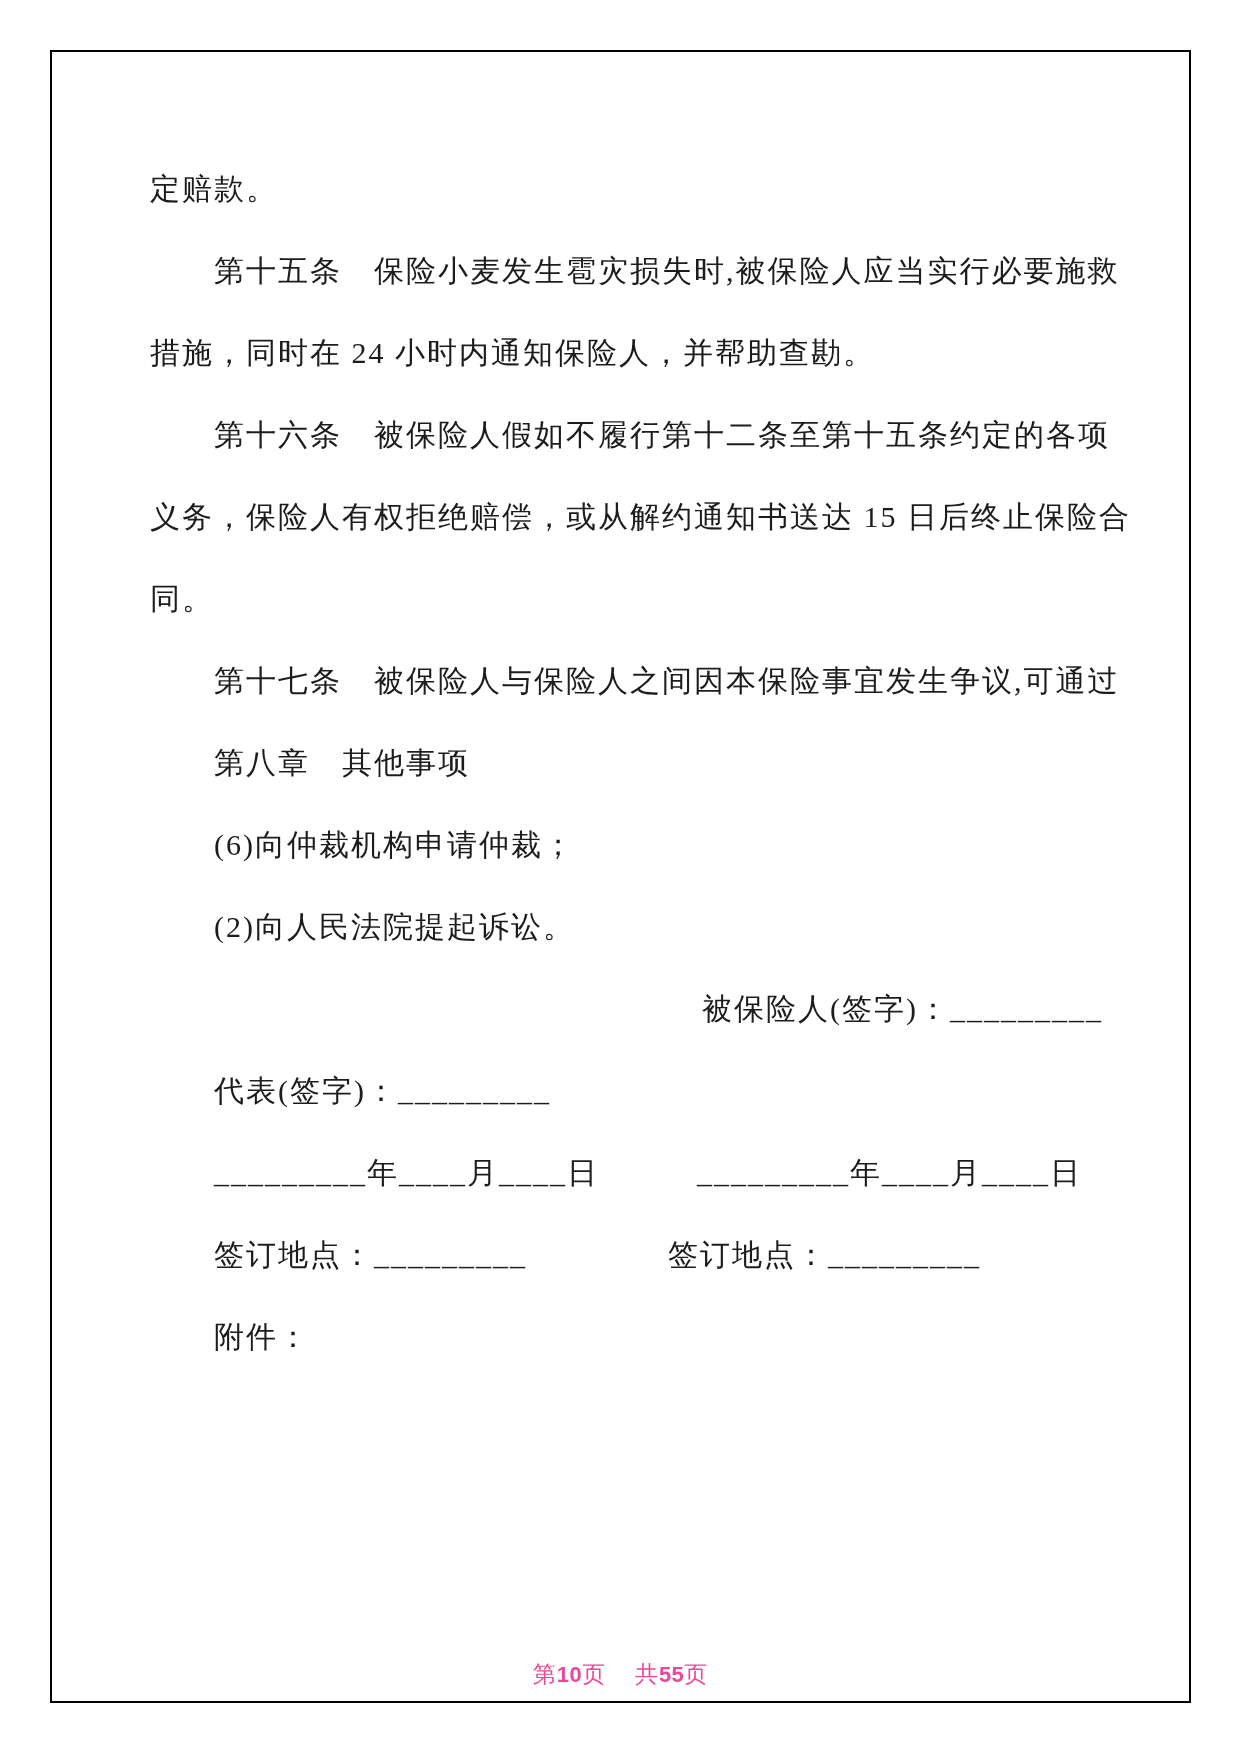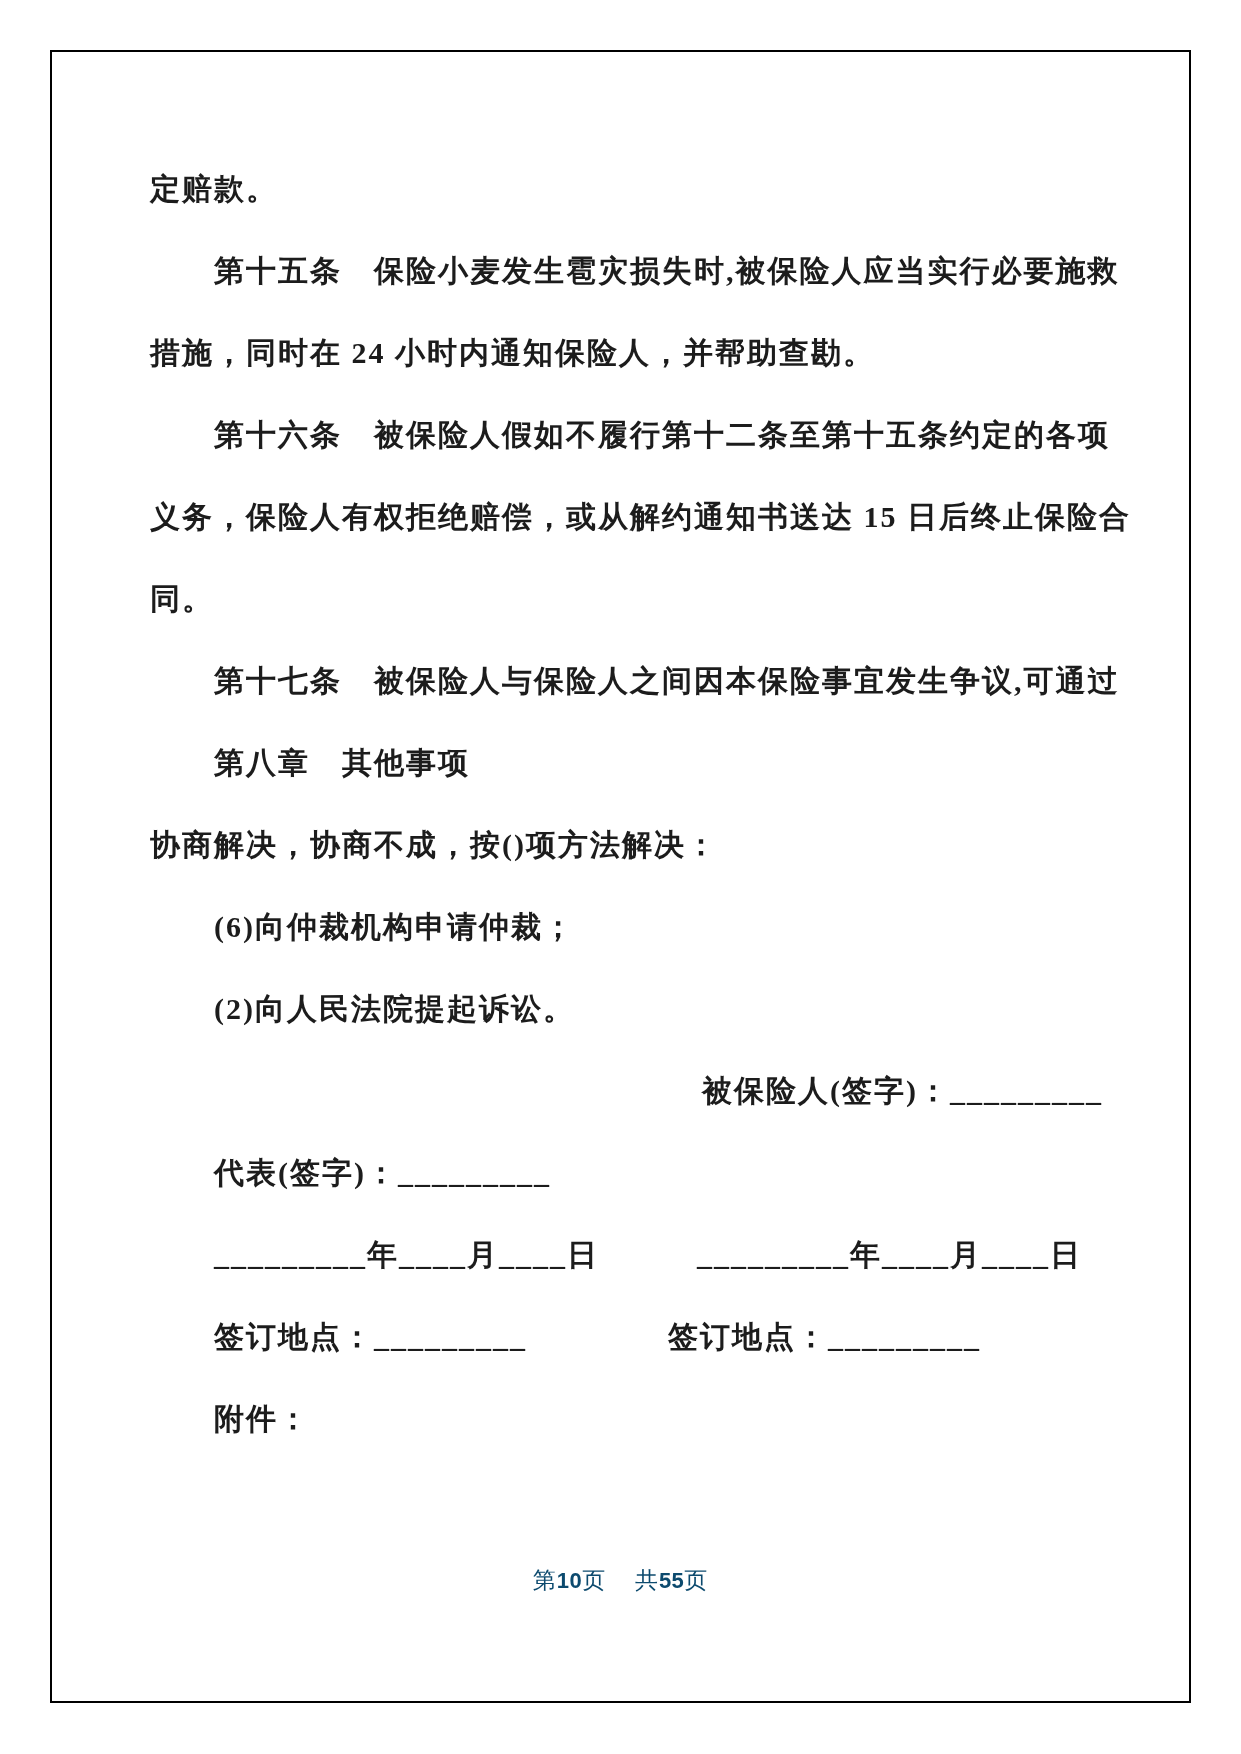--- a/index.html
+++ b/index.html
@@ -32,7 +32,7 @@
     width: 950px;
     font-size: 30px;
     letter-spacing: 2px;
-    font-weight: 700;
+    font-weight: 400;
   }
   .line {
     position: relative;

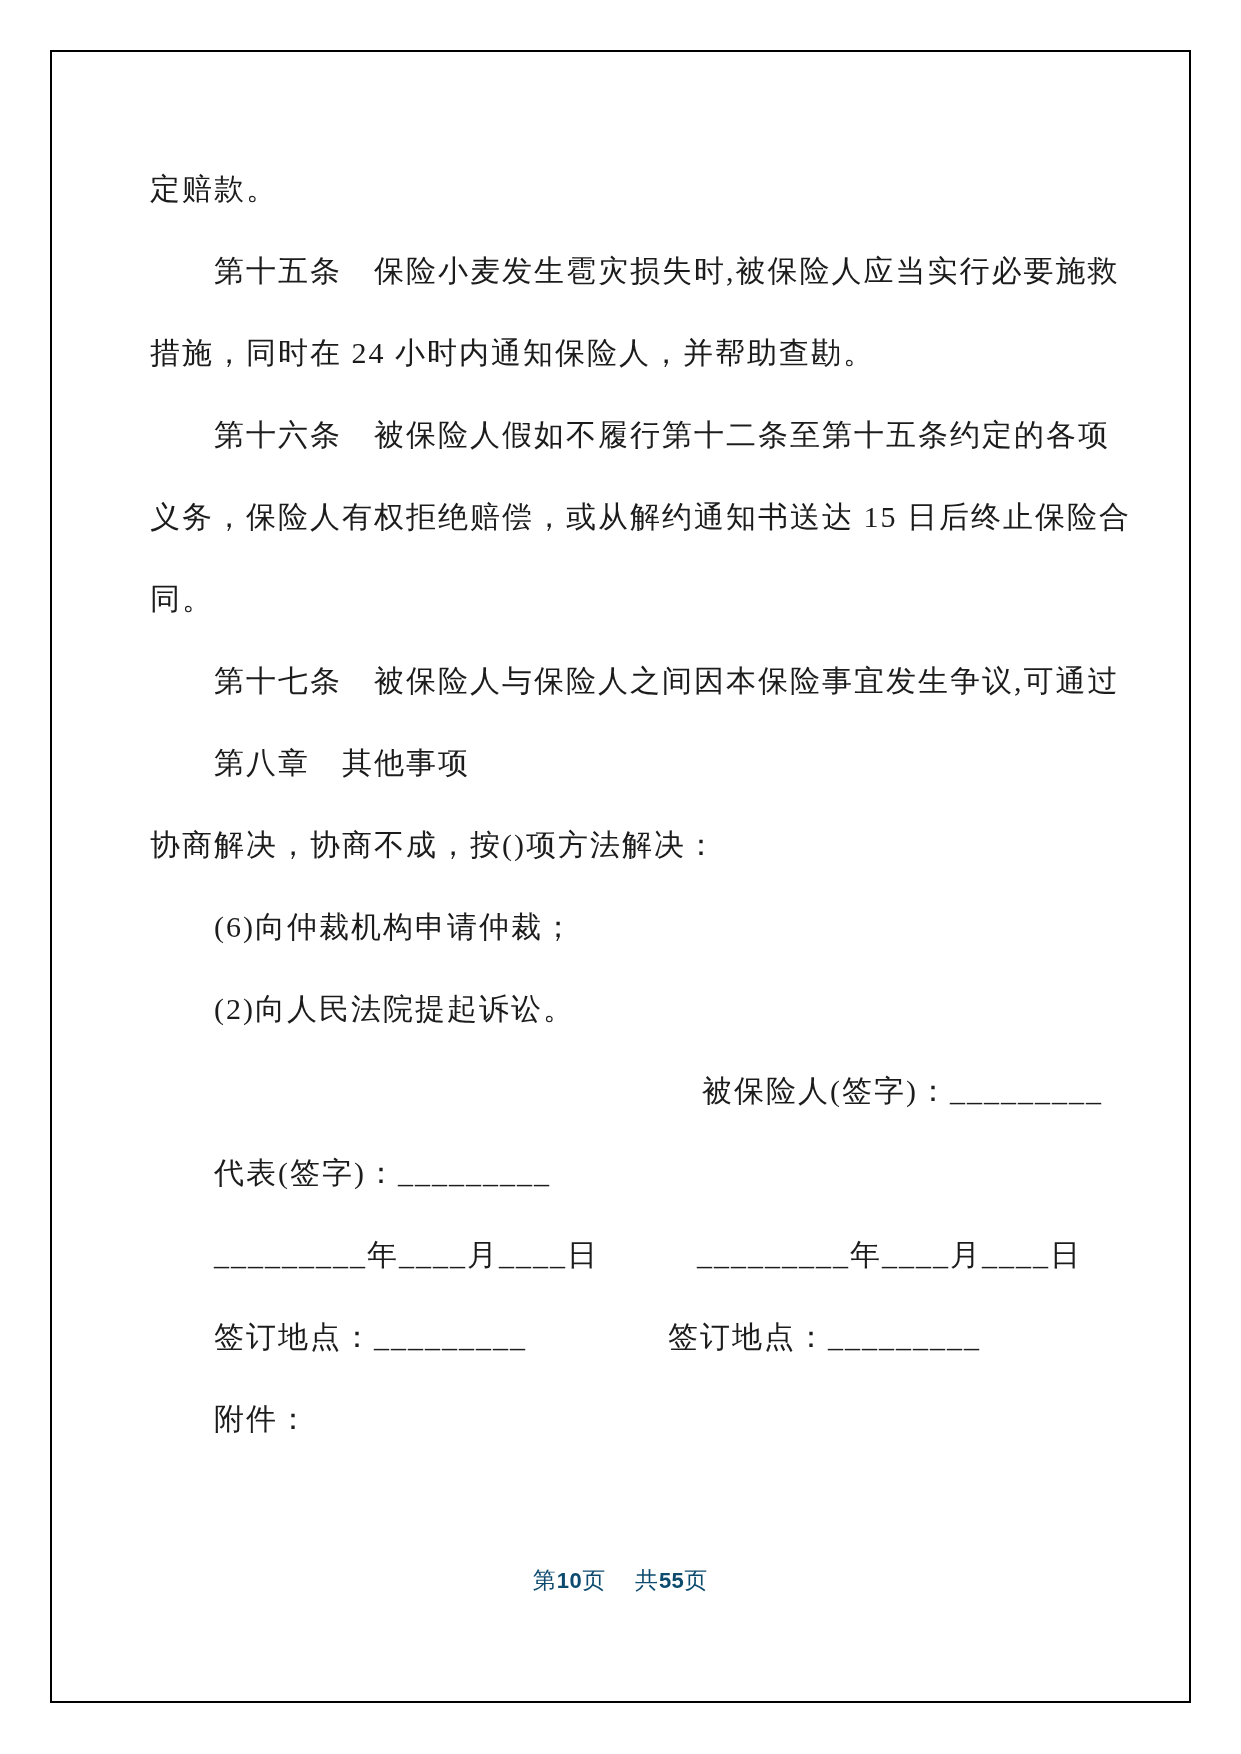--- a/index.html
+++ b/index.html
@@ -85,7 +85,6 @@
     <div class="line">同。</div>
     <div class="line indent">第十七条　被保险人与保险人之间因本保险事宜发生争议,可通过</div>
     <div class="line indent">第八章　其他事项</div>
-    <div class="line">协商解决，协商不成，按()项方法解决：</div>
     <div class="line indent">(6)向仲裁机构申请仲裁；</div>
     <div class="line indent">(2)向人民法院提起诉讼。</div>
 

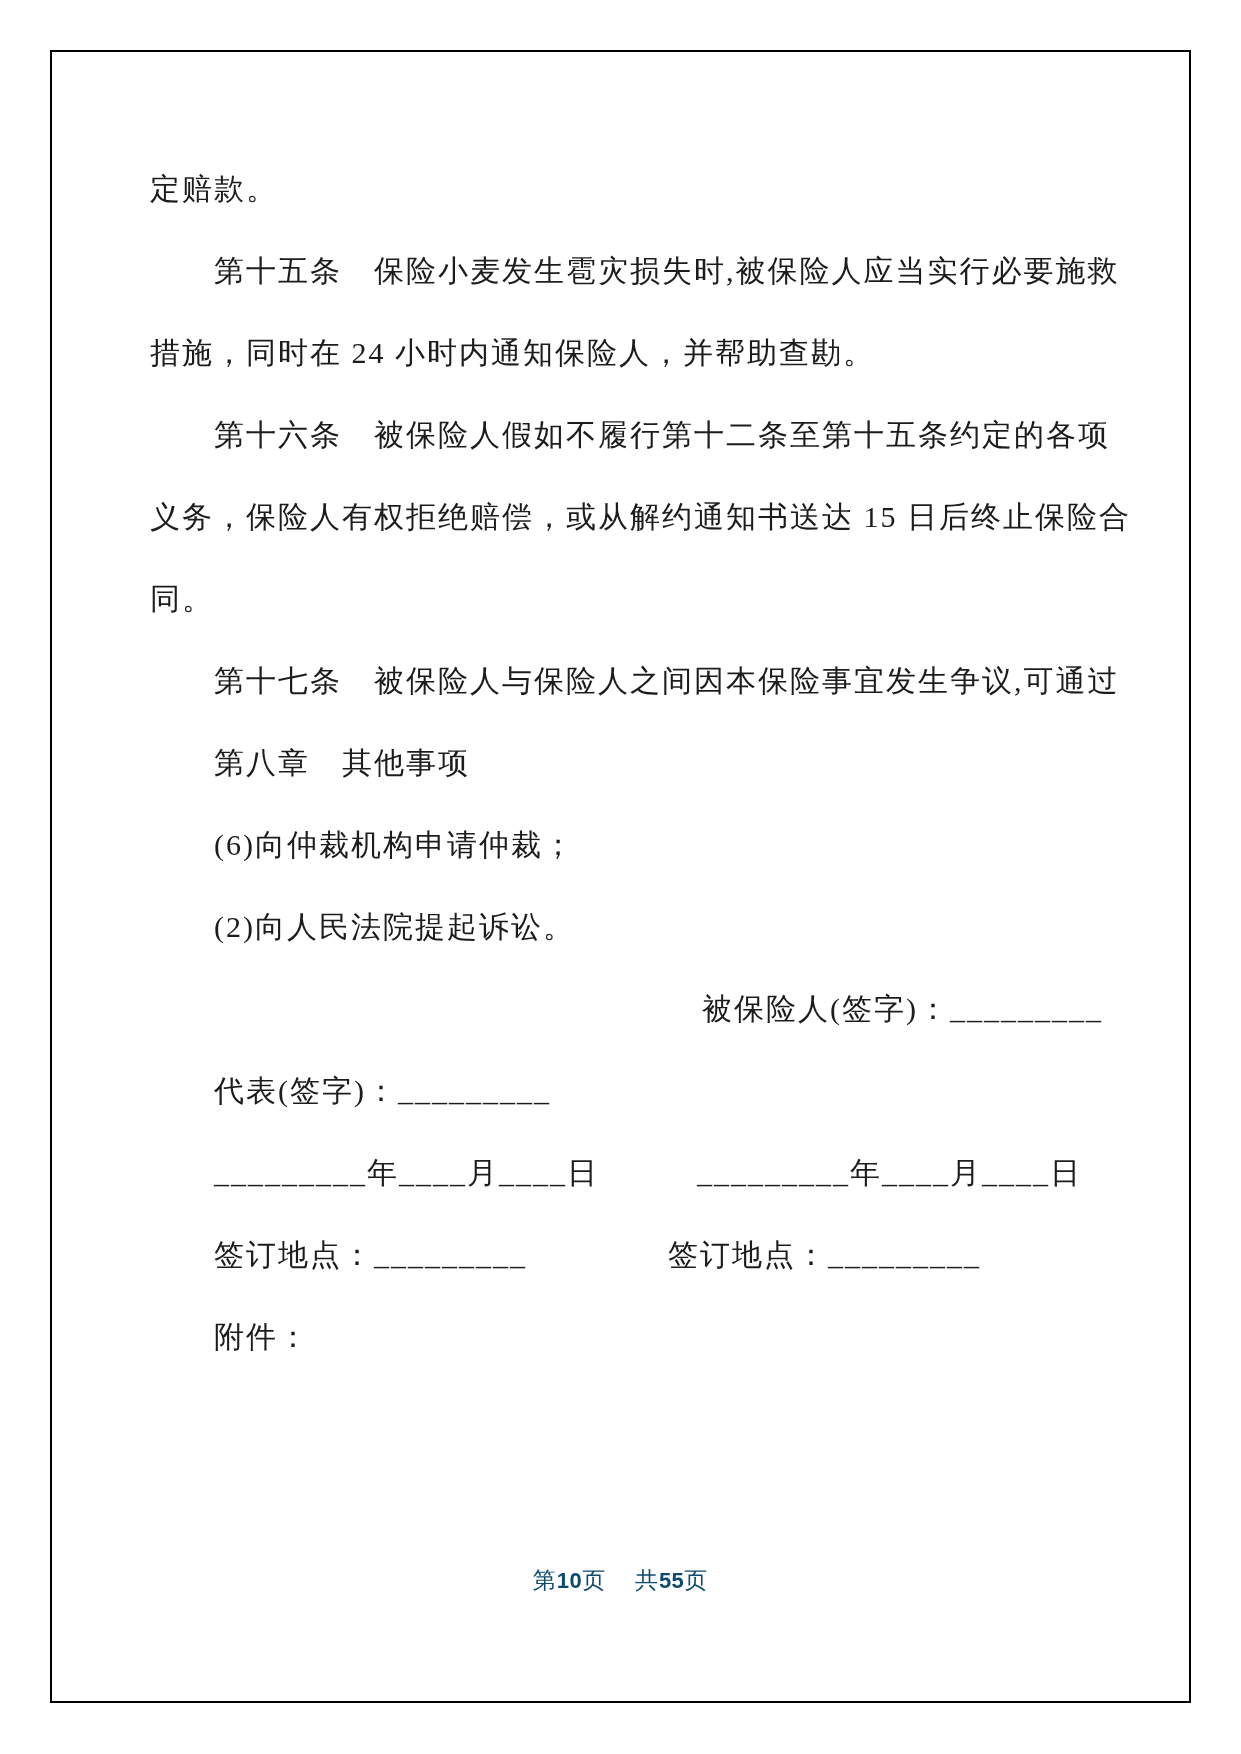--- a/index.html
+++ b/index.html
@@ -54,12 +54,12 @@
     position: absolute;
     left: 0;
     width: 100%;
-    top: 1566px;
+    top: 1660px;
     text-align: center;
     font-size: 23px;
     line-height: 30px;
     letter-spacing: 1px;
-    color: #0c4a6e;
+    color: #ec4899;
   }
   .footer .fgroup { display: inline-block; }
   .footer .fgroup.total { margin-left: 22px; }

